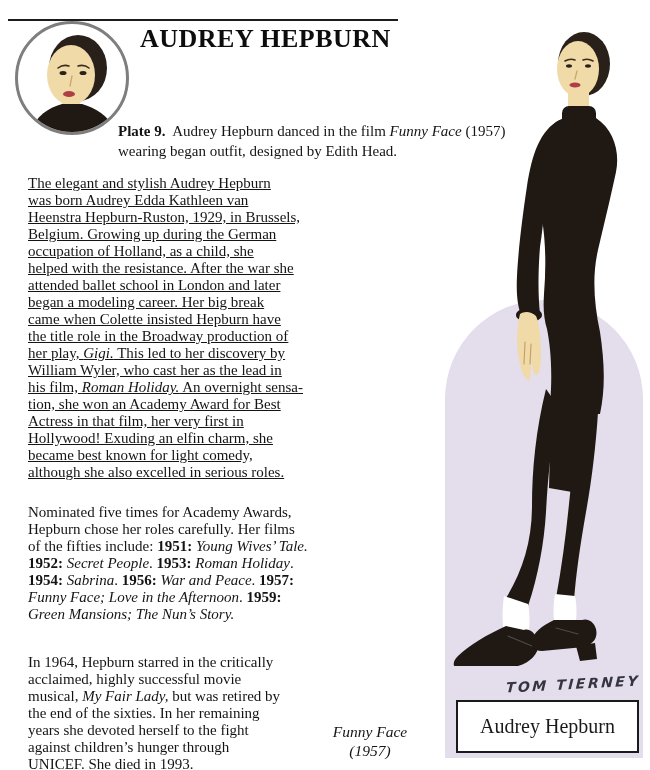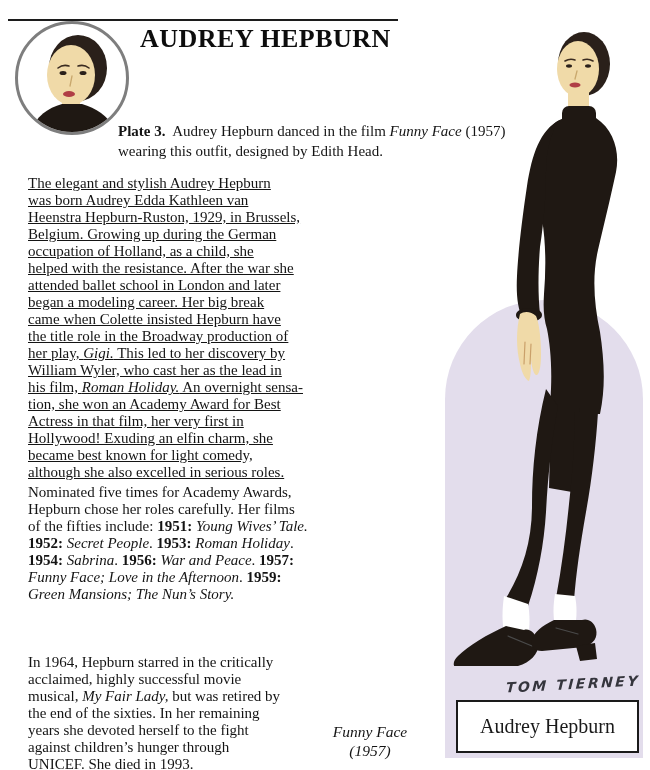--- a/index.html
+++ b/index.html
@@ -87,7 +87,7 @@
 
   <h1 class="page-title">AUDREY HEPBURN</h1>
 
-  <p class="plate-caption"><span class="st-b">Plate 3.</span><span>&nbsp; Audrey Hepburn danced in the film </span><span class="st-i">Funny Face</span><span> (1957)</span><br><span>wearing this outfit, designed by Edith Head.</span></p>
+  <p class="plate-caption"><span class="st-b">Plate 9.</span><span>&nbsp; Audrey Hepburn danced in the film </span><span class="st-i">Funny Face</span><span> (1957)</span><br><span>wearing this outfit, designed by Edith Head.</span></p>
 
   <p class="bio bio-1"><span>The elegant and stylish Audrey Hepburn</span><br><span>was born Audrey Edda Kathleen van</span><br><span>Heenstra Hepburn-Ruston, 1929, in Brussels,</span><br><span>Belgium. Growing up during the German</span><br><span>occupation of Holland, as a child, she</span><br><span>helped with the resistance. After the war she</span><br><span>attended ballet school in London and later</span><br><span>began a modeling career. Her big break</span><br><span>came when Colette insisted Hepburn have</span><br><span>the title role in the Broadway production of</span><br><span>her play, </span><span class="st-i">Gigi.</span><span> This led to her discovery by</span><br><span>William Wyler, who cast her as the lead in</span><br><span>his film, </span><span class="st-i">Roman Holiday.</span><span> An overnight sensa-</span><br><span>tion, she won an Academy Award for Best</span><br><span>Actress in that film, her very first in</span><br><span>Hollywood! Exuding an elfin charm, she</span><br><span>became best known for light comedy,</span><br><span>although she also excelled in serious roles.</span></p>
   <p class="bio bio-2"><span>Nominated five times for Academy Awards,</span><br><span>Hepburn chose her roles carefully. Her films</span><br><span>of the fifties include: </span><span class="st-b">1951:</span><span> </span><span class="st-i">Young Wives’ Tale.</span><br><span class="st-b">1952:</span><span> </span><span class="st-i">Secret People</span><span>. </span><span class="st-b">1953:</span><span> </span><span class="st-i">Roman Holiday</span><span>.</span><br><span class="st-b">1954:</span><span> </span><span class="st-i">Sabrina</span><span>. </span><span class="st-b">1956:</span><span> </span><span class="st-i">War and Peace</span><span>. </span><span class="st-b">1957:</span><br><span class="st-i">Funny Face; Love in the Afternoon</span><span>. </span><span class="st-b">1959:</span><br><span class="st-i">Green Mansions; The Nun’s Story.</span></p>

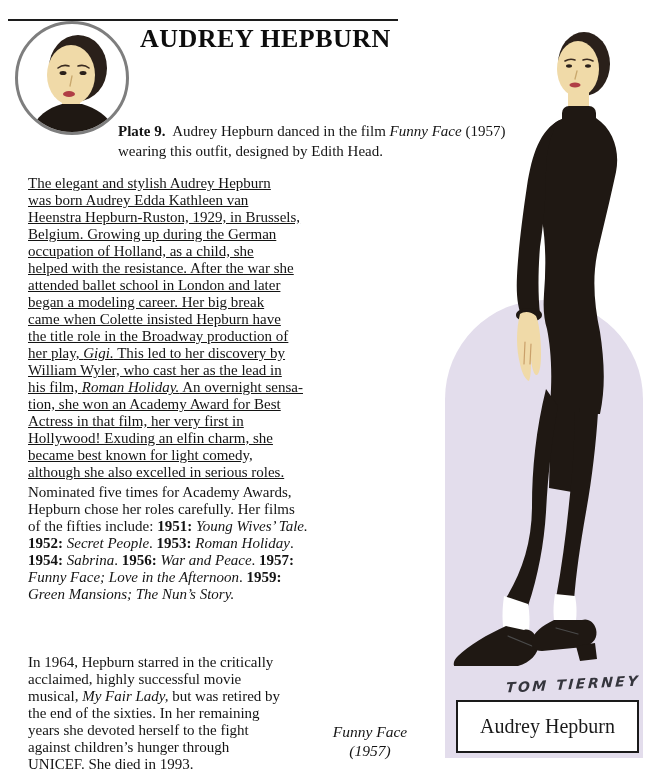--- a/index.html
+++ b/index.html
@@ -87,7 +87,7 @@
 
   <h1 class="page-title">AUDREY HEPBURN</h1>
 
-  <p class="plate-caption"><span class="st-b">Plate 9.</span><span>&nbsp; Audrey Hepburn danced in the film </span><span class="st-i">Funny Face</span><span> (1957)</span><br><span>wearing this outfit, designed by Edith Head.</span></p>
+  <p class="plate-caption"><span class="st-b">Plate 9.</span><span>&nbsp; Audrey Hepburn danced in the film </span><span class="st-i">Funny Face</span><span> (1957)</span><br><span>wearing began outfit, designed by Edith Head.</span></p>
 
   <p class="bio bio-1"><span>The elegant and stylish Audrey Hepburn</span><br><span>was born Audrey Edda Kathleen van</span><br><span>Heenstra Hepburn-Ruston, 1929, in Brussels,</span><br><span>Belgium. Growing up during the German</span><br><span>occupation of Holland, as a child, she</span><br><span>helped with the resistance. After the war she</span><br><span>attended ballet school in London and later</span><br><span>began a modeling career. Her big break</span><br><span>came when Colette insisted Hepburn have</span><br><span>the title role in the Broadway production of</span><br><span>her play, </span><span class="st-i">Gigi.</span><span> This led to her discovery by</span><br><span>William Wyler, who cast her as the lead in</span><br><span>his film, </span><span class="st-i">Roman Holiday.</span><span> An overnight sensa-</span><br><span>tion, she won an Academy Award for Best</span><br><span>Actress in that film, her very first in</span><br><span>Hollywood! Exuding an elfin charm, she</span><br><span>became best known for light comedy,</span><br><span>although she also excelled in serious roles.</span></p>
   <p class="bio bio-2"><span>Nominated five times for Academy Awards,</span><br><span>Hepburn chose her roles carefully. Her films</span><br><span>of the fifties include: </span><span class="st-b">1951:</span><span> </span><span class="st-i">Young Wives’ Tale.</span><br><span class="st-b">1952:</span><span> </span><span class="st-i">Secret People</span><span>. </span><span class="st-b">1953:</span><span> </span><span class="st-i">Roman Holiday</span><span>.</span><br><span class="st-b">1954:</span><span> </span><span class="st-i">Sabrina</span><span>. </span><span class="st-b">1956:</span><span> </span><span class="st-i">War and Peace</span><span>. </span><span class="st-b">1957:</span><br><span class="st-i">Funny Face; Love in the Afternoon</span><span>. </span><span class="st-b">1959:</span><br><span class="st-i">Green Mansions; The Nun’s Story.</span></p>

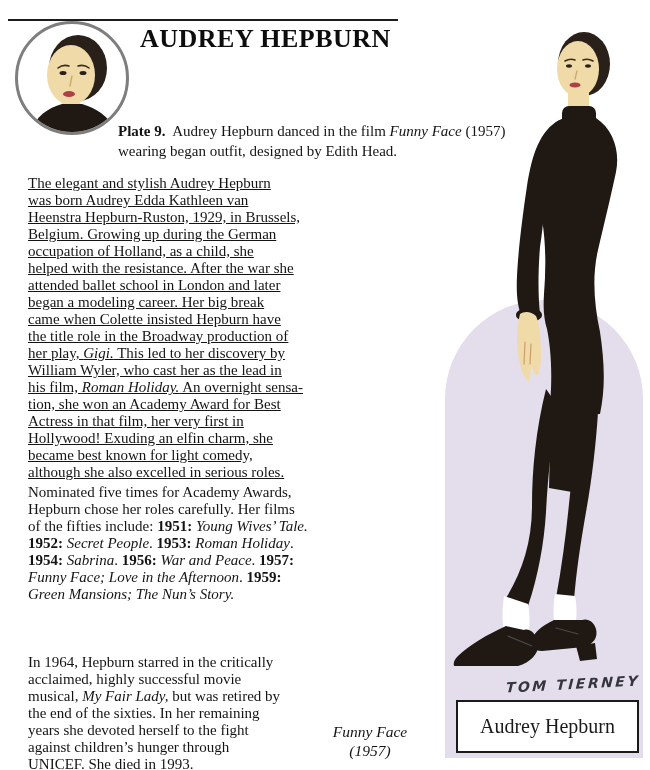--- a/index.html
+++ b/index.html
@@ -29,7 +29,7 @@
   }
   .bio{position:absolute;left:28px;width:360px;font-size:15px;line-height:17px;}
   .bio-1{top:175px;text-decoration:underline;}
-  .bio-2{top:484px;}
+  .bio-2{top:504px;}
   .bio-3{top:654px;}
   .st-b{font-weight:bold;}
   .st-i{font-style:italic;}

